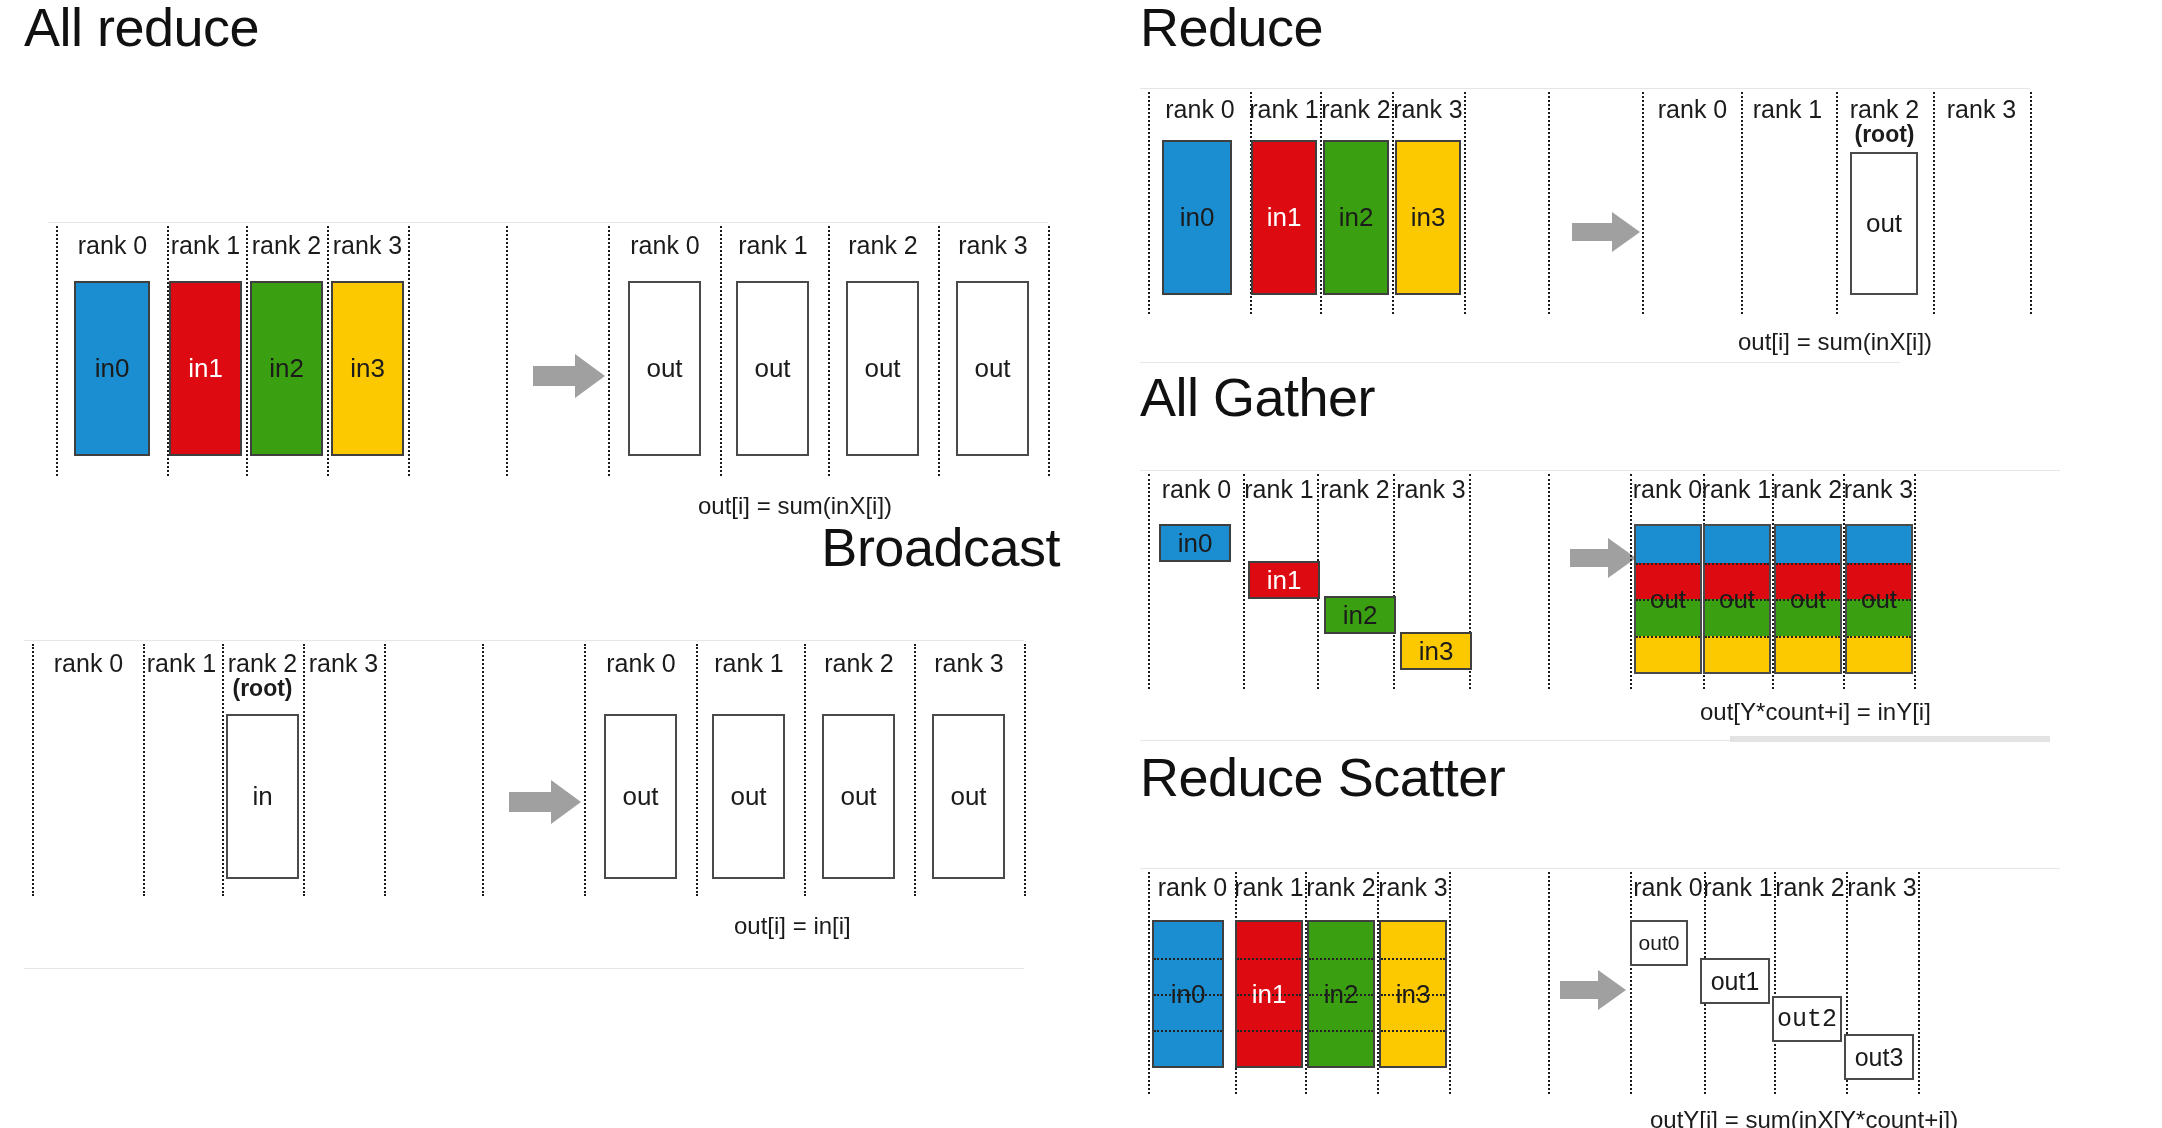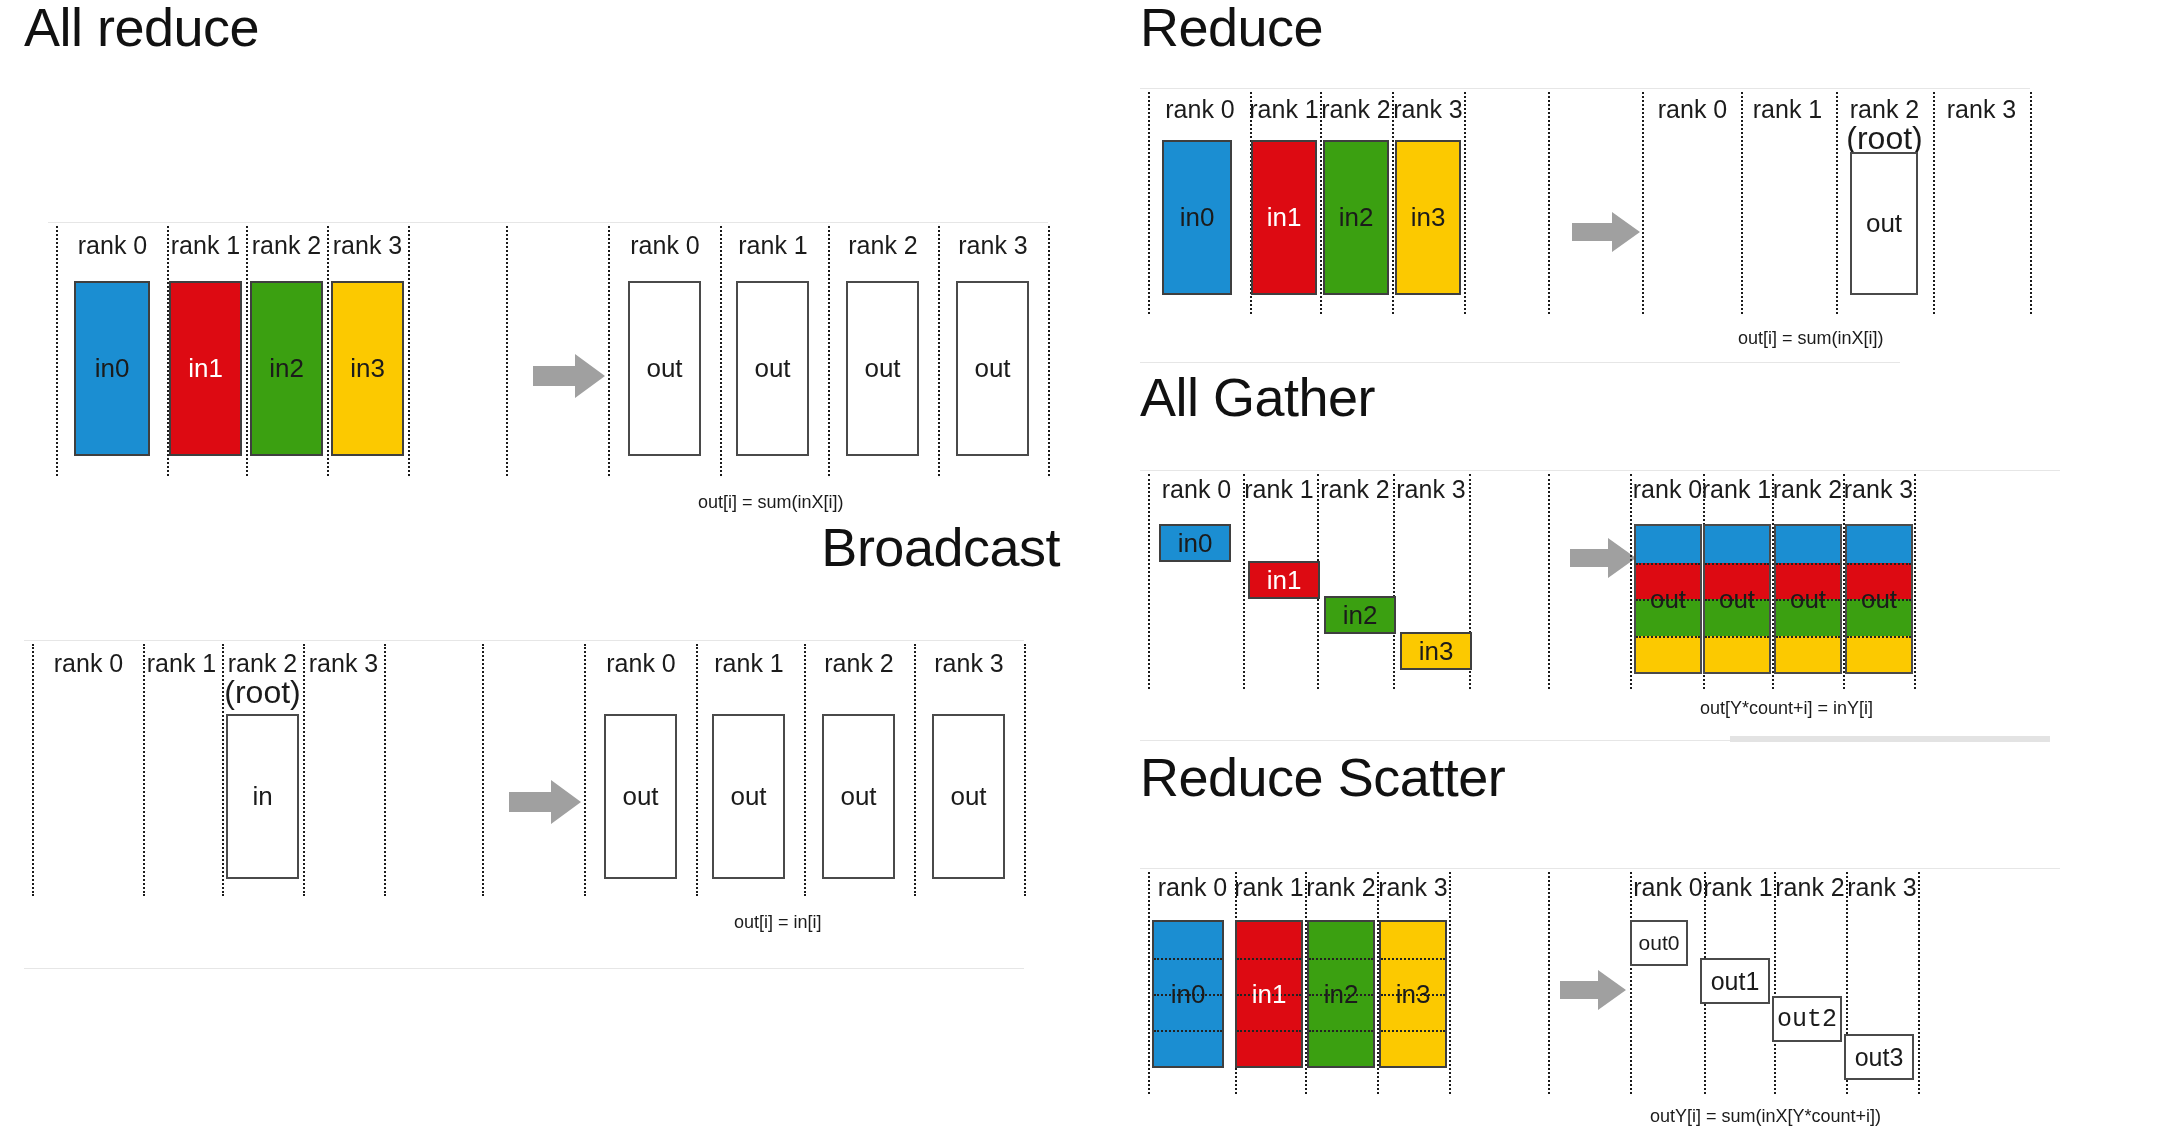--- a/index.html
+++ b/index.html
@@ -29,7 +29,7 @@
     font-size:25px;line-height:1.05;color:#1b1b1b;
     font-family:"Liberation Sans", sans-serif;white-space:nowrap;
   }
-  .ranklabel .rootline{display:block;font-size:32px;}
+  .ranklabel .rootline{display:block;font-size:23px;font-weight:bold;}
 
   .box{
     position:absolute;box-sizing:border-box;

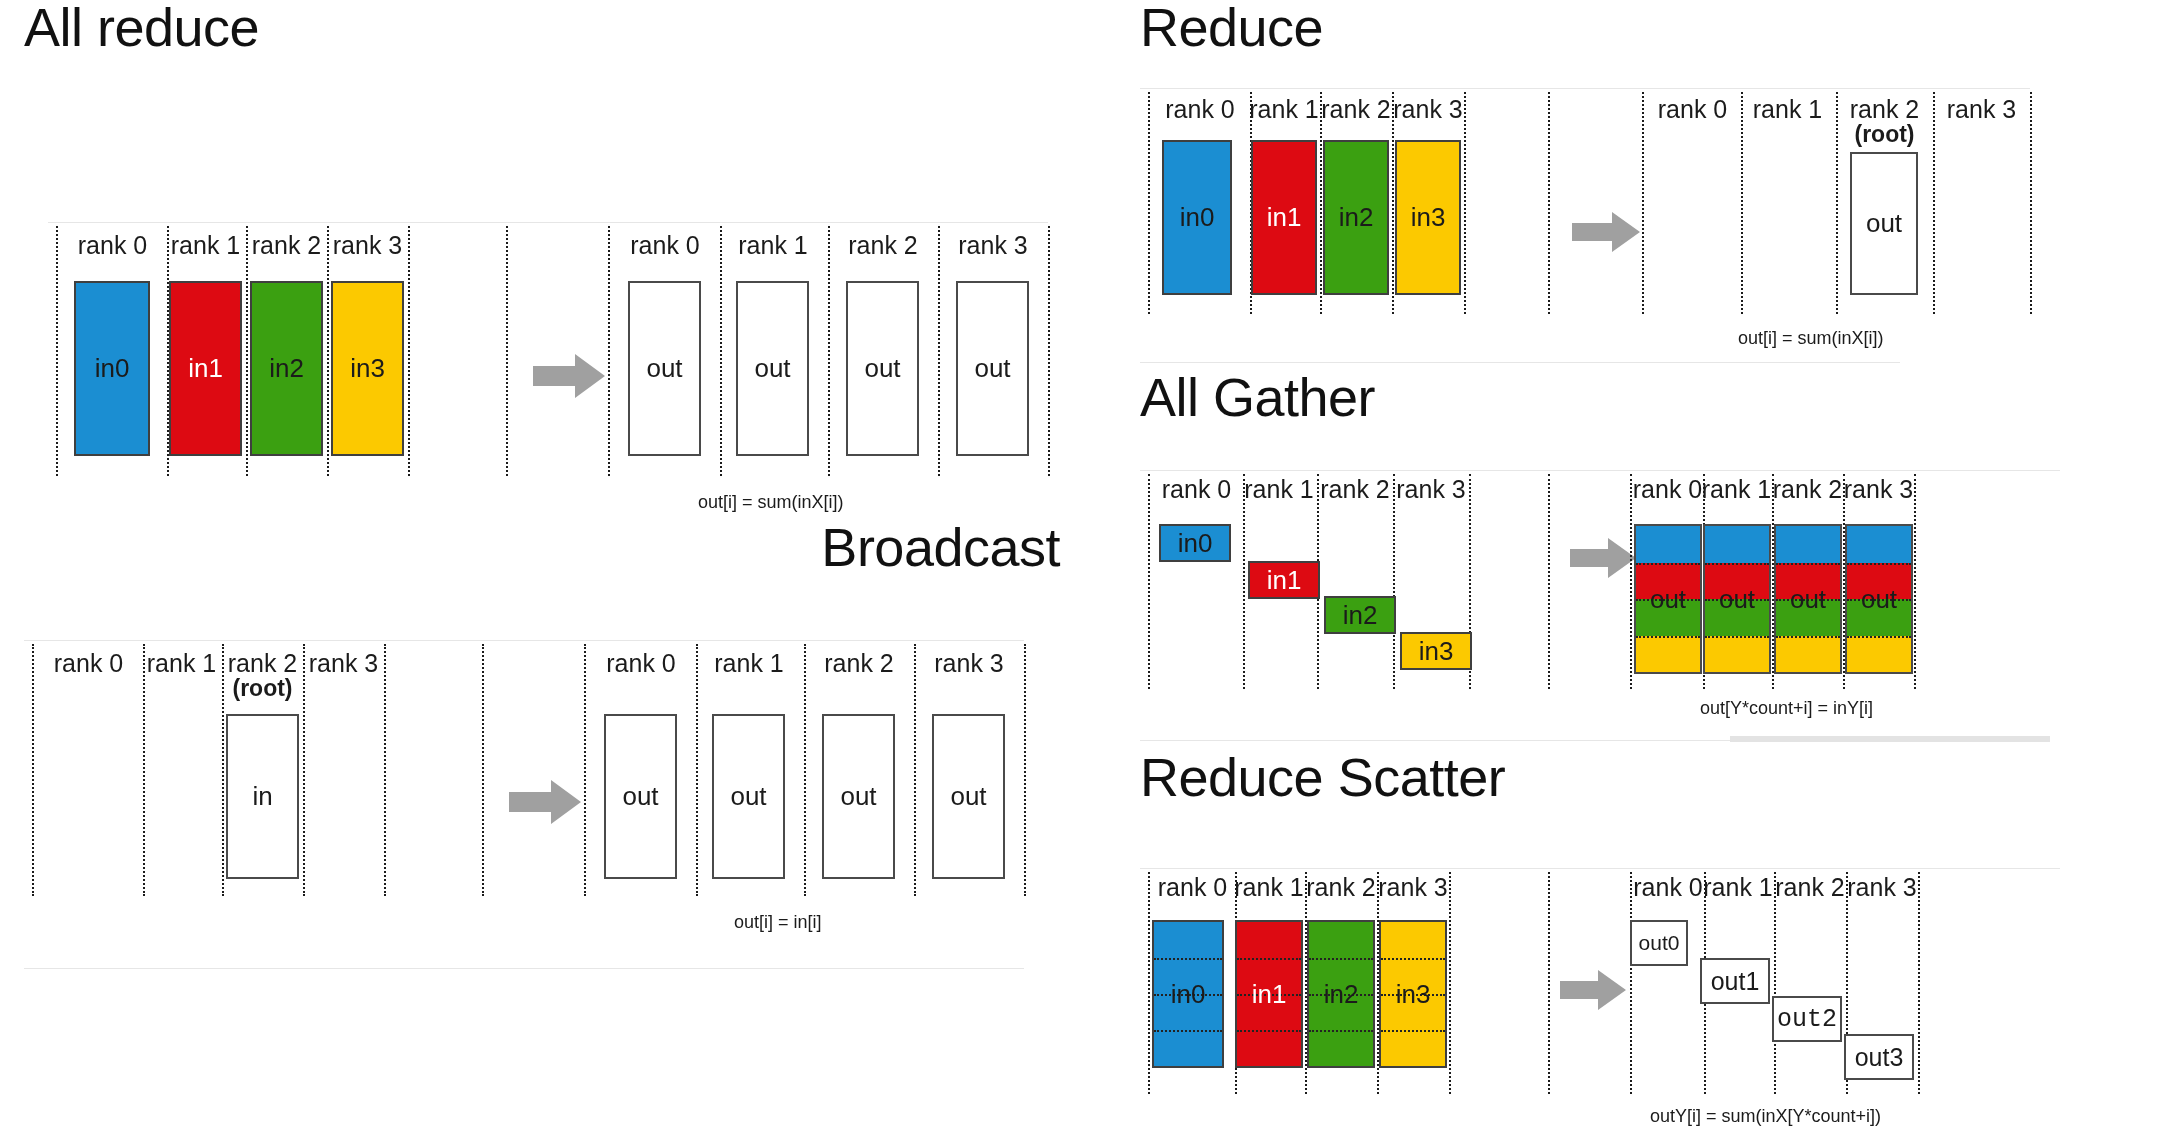--- a/index.html
+++ b/index.html
@@ -66,7 +66,7 @@
 
   .arrow{position:absolute;}
   .formula{
-    position:absolute;font-size:18px;color:#1b1b1b;white-space:nowrap;
+    position:absolute;font-size:24px;color:#1b1b1b;white-space:nowrap;
     font-family:"Liberation Sans", sans-serif;
   }
 </style>

